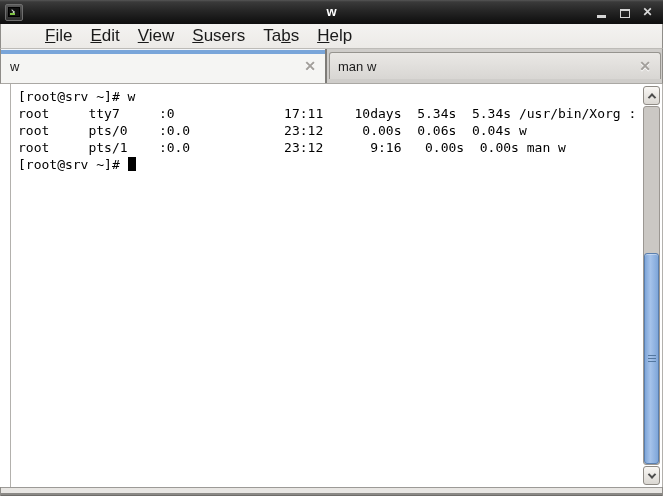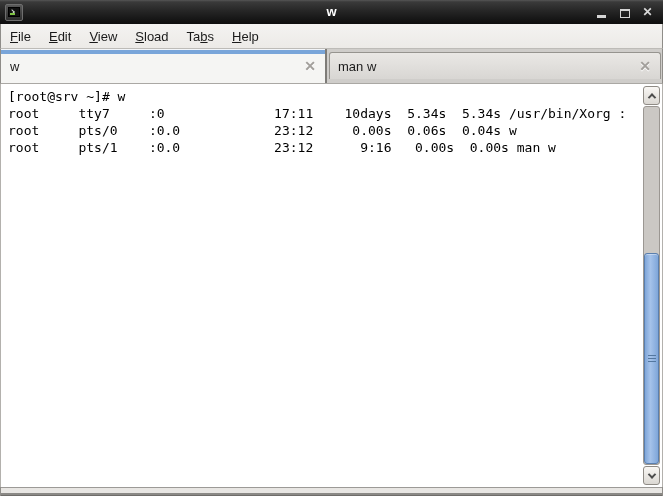--- a/index.html
+++ b/index.html
@@ -38,7 +38,7 @@
     background: linear-gradient(#f4f3f1,#eceae7);
     border-bottom: 1px solid #bdbbb7;
     border-left: 1px solid #8f8d89; border-right: 1px solid #8f8d89;
-    font-size: 13px; color: #1a1a1a;
+    font-size: 17px; color: #1a1a1a; padding-left: 35px;
   }
   .mi { padding: 3px 9px; cursor: default; }
   .mi u { text-decoration: underline; }

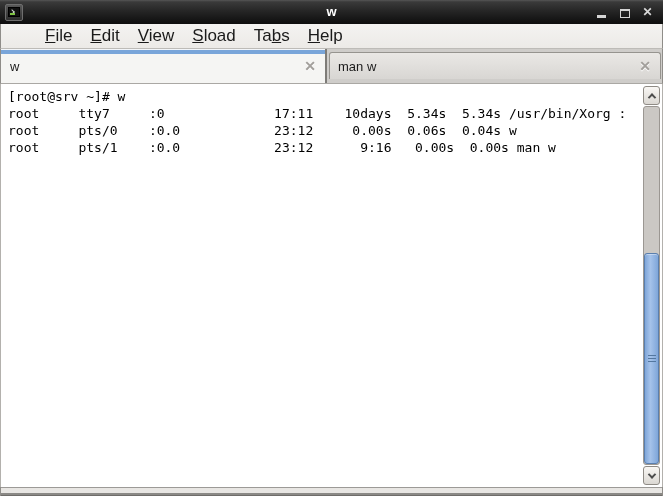--- a/index.html
+++ b/index.html
@@ -124,7 +124,7 @@
     <span class="mi"><span></span><u>F</u><span>ile</span></span>
     <span class="mi"><span></span><u>E</u><span>dit</span></span>
     <span class="mi"><span></span><u>V</u><span>iew</span></span>
-    <span class="mi"><span></span><u>S</u><span>load</span></span>
+    <span class="mi"><span></span><u>S</u><span>users</span></span>
     <span class="mi"><span>Ta</span><u>b</u><span>s</span></span>
     <span class="mi"><span></span><u>H</u><span>elp</span></span>
   </div>

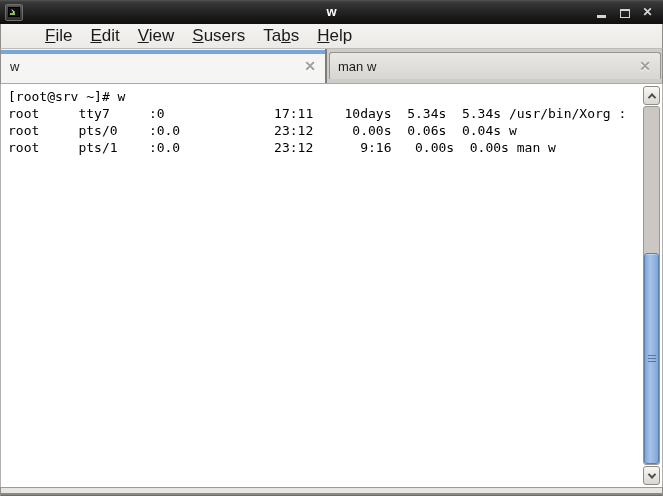--- a/index.html
+++ b/index.html
@@ -67,7 +67,7 @@
 
   
   .main { flex: 1 1 auto; position: relative; background: #ffffff;
-    border-left: 1px solid #b3b1ad; border-right: 1px solid #b3b1ad; }
+    border-left: 1px solid #b3b1ad; border-right: 1px solid #b3b1ad; margin-left: 10px; }
   .screen { padding: 4px 0 0 7px; }
   .term-line { white-space: pre; font-family: "DejaVu Sans Mono", monospace;
     font-size: 13px; line-height: 17px; color: #000000; }

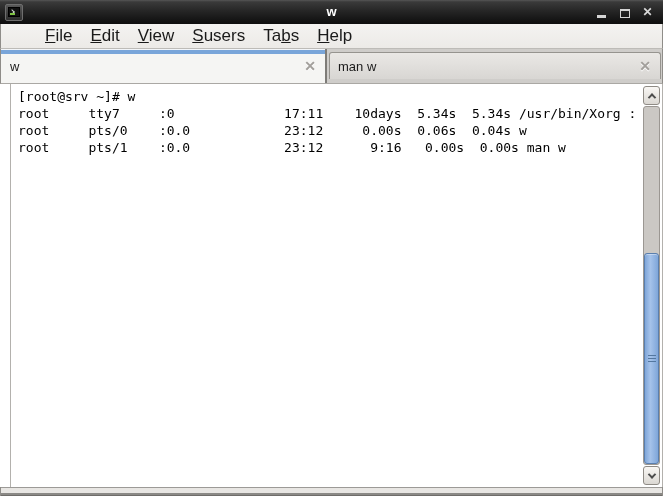--- a/index.html
+++ b/index.html
@@ -146,6 +146,7 @@
       <div class="term-line">root     tty7     :0              17:11    10days  5.34s  5.34s /usr/bin/Xorg :</div>
       <div class="term-line">root     pts/0    :0.0            23:12     0.00s  0.06s  0.04s w</div>
       <div class="term-line">root     pts/1    :0.0            23:12      9:16   0.00s  0.00s man w</div>
+      <div class="term-line"><span>[root@srv ~]# </span><span class="cursor"></span></div>
     </div>
 
     <div class="scrollbar">

